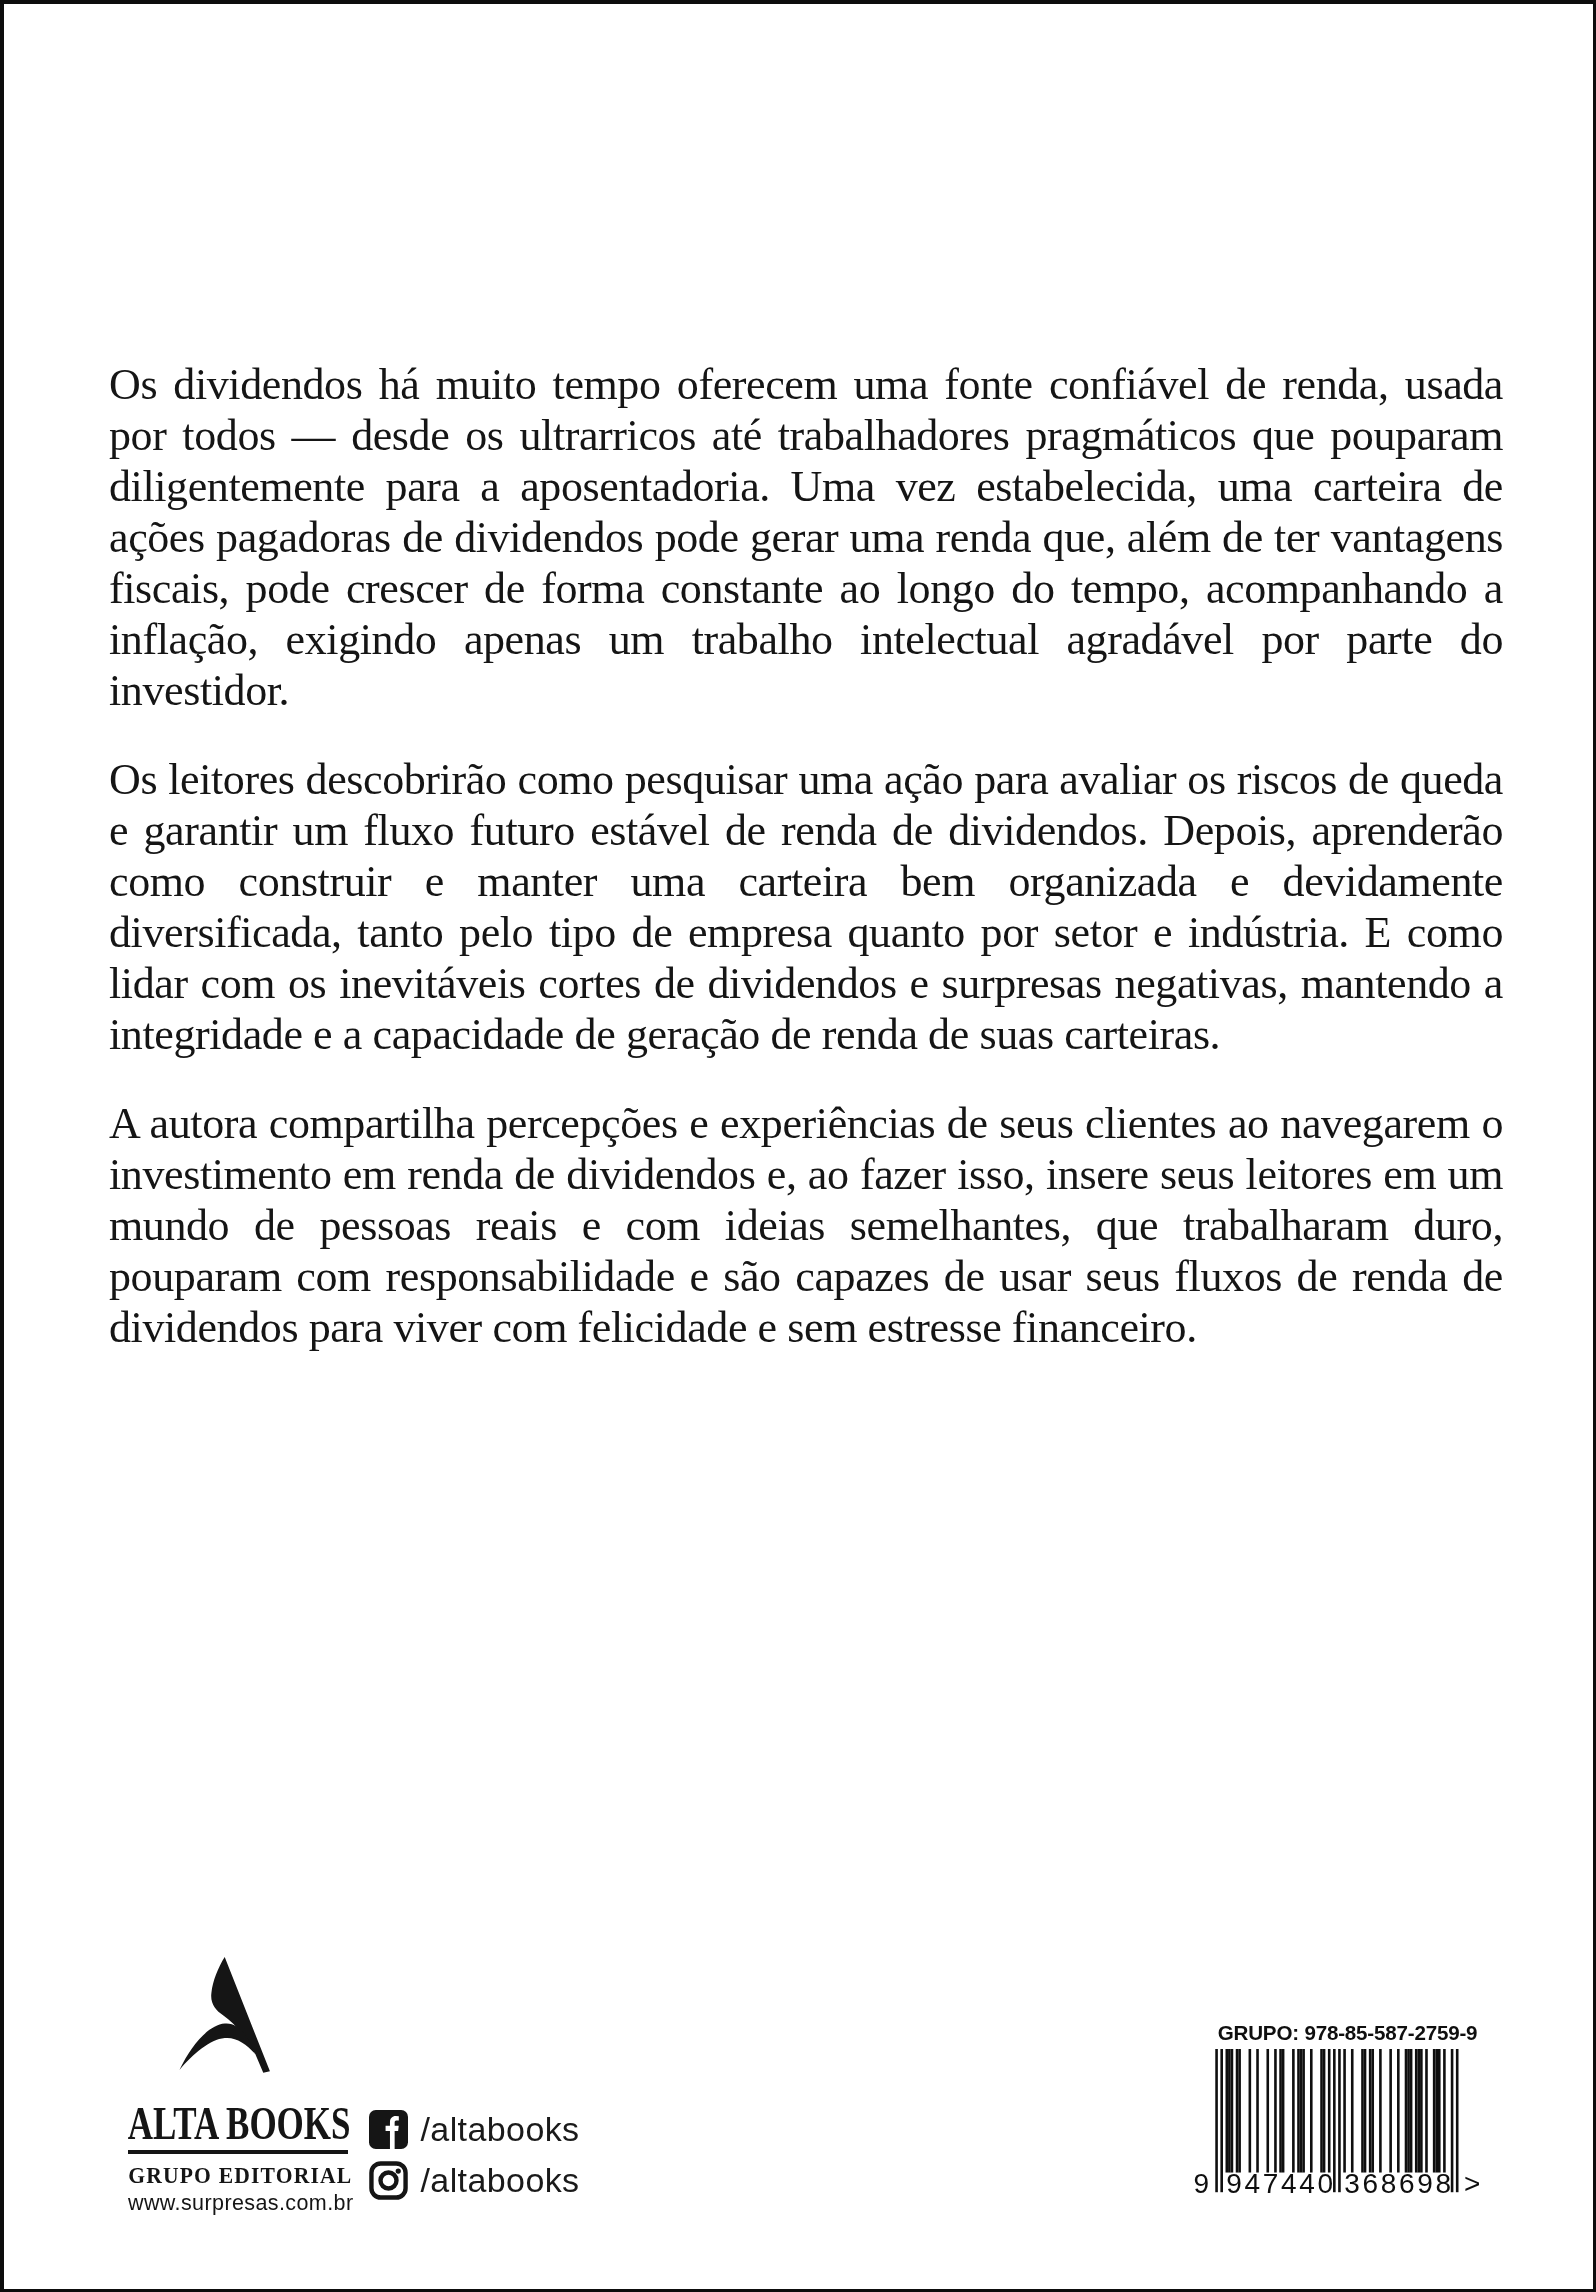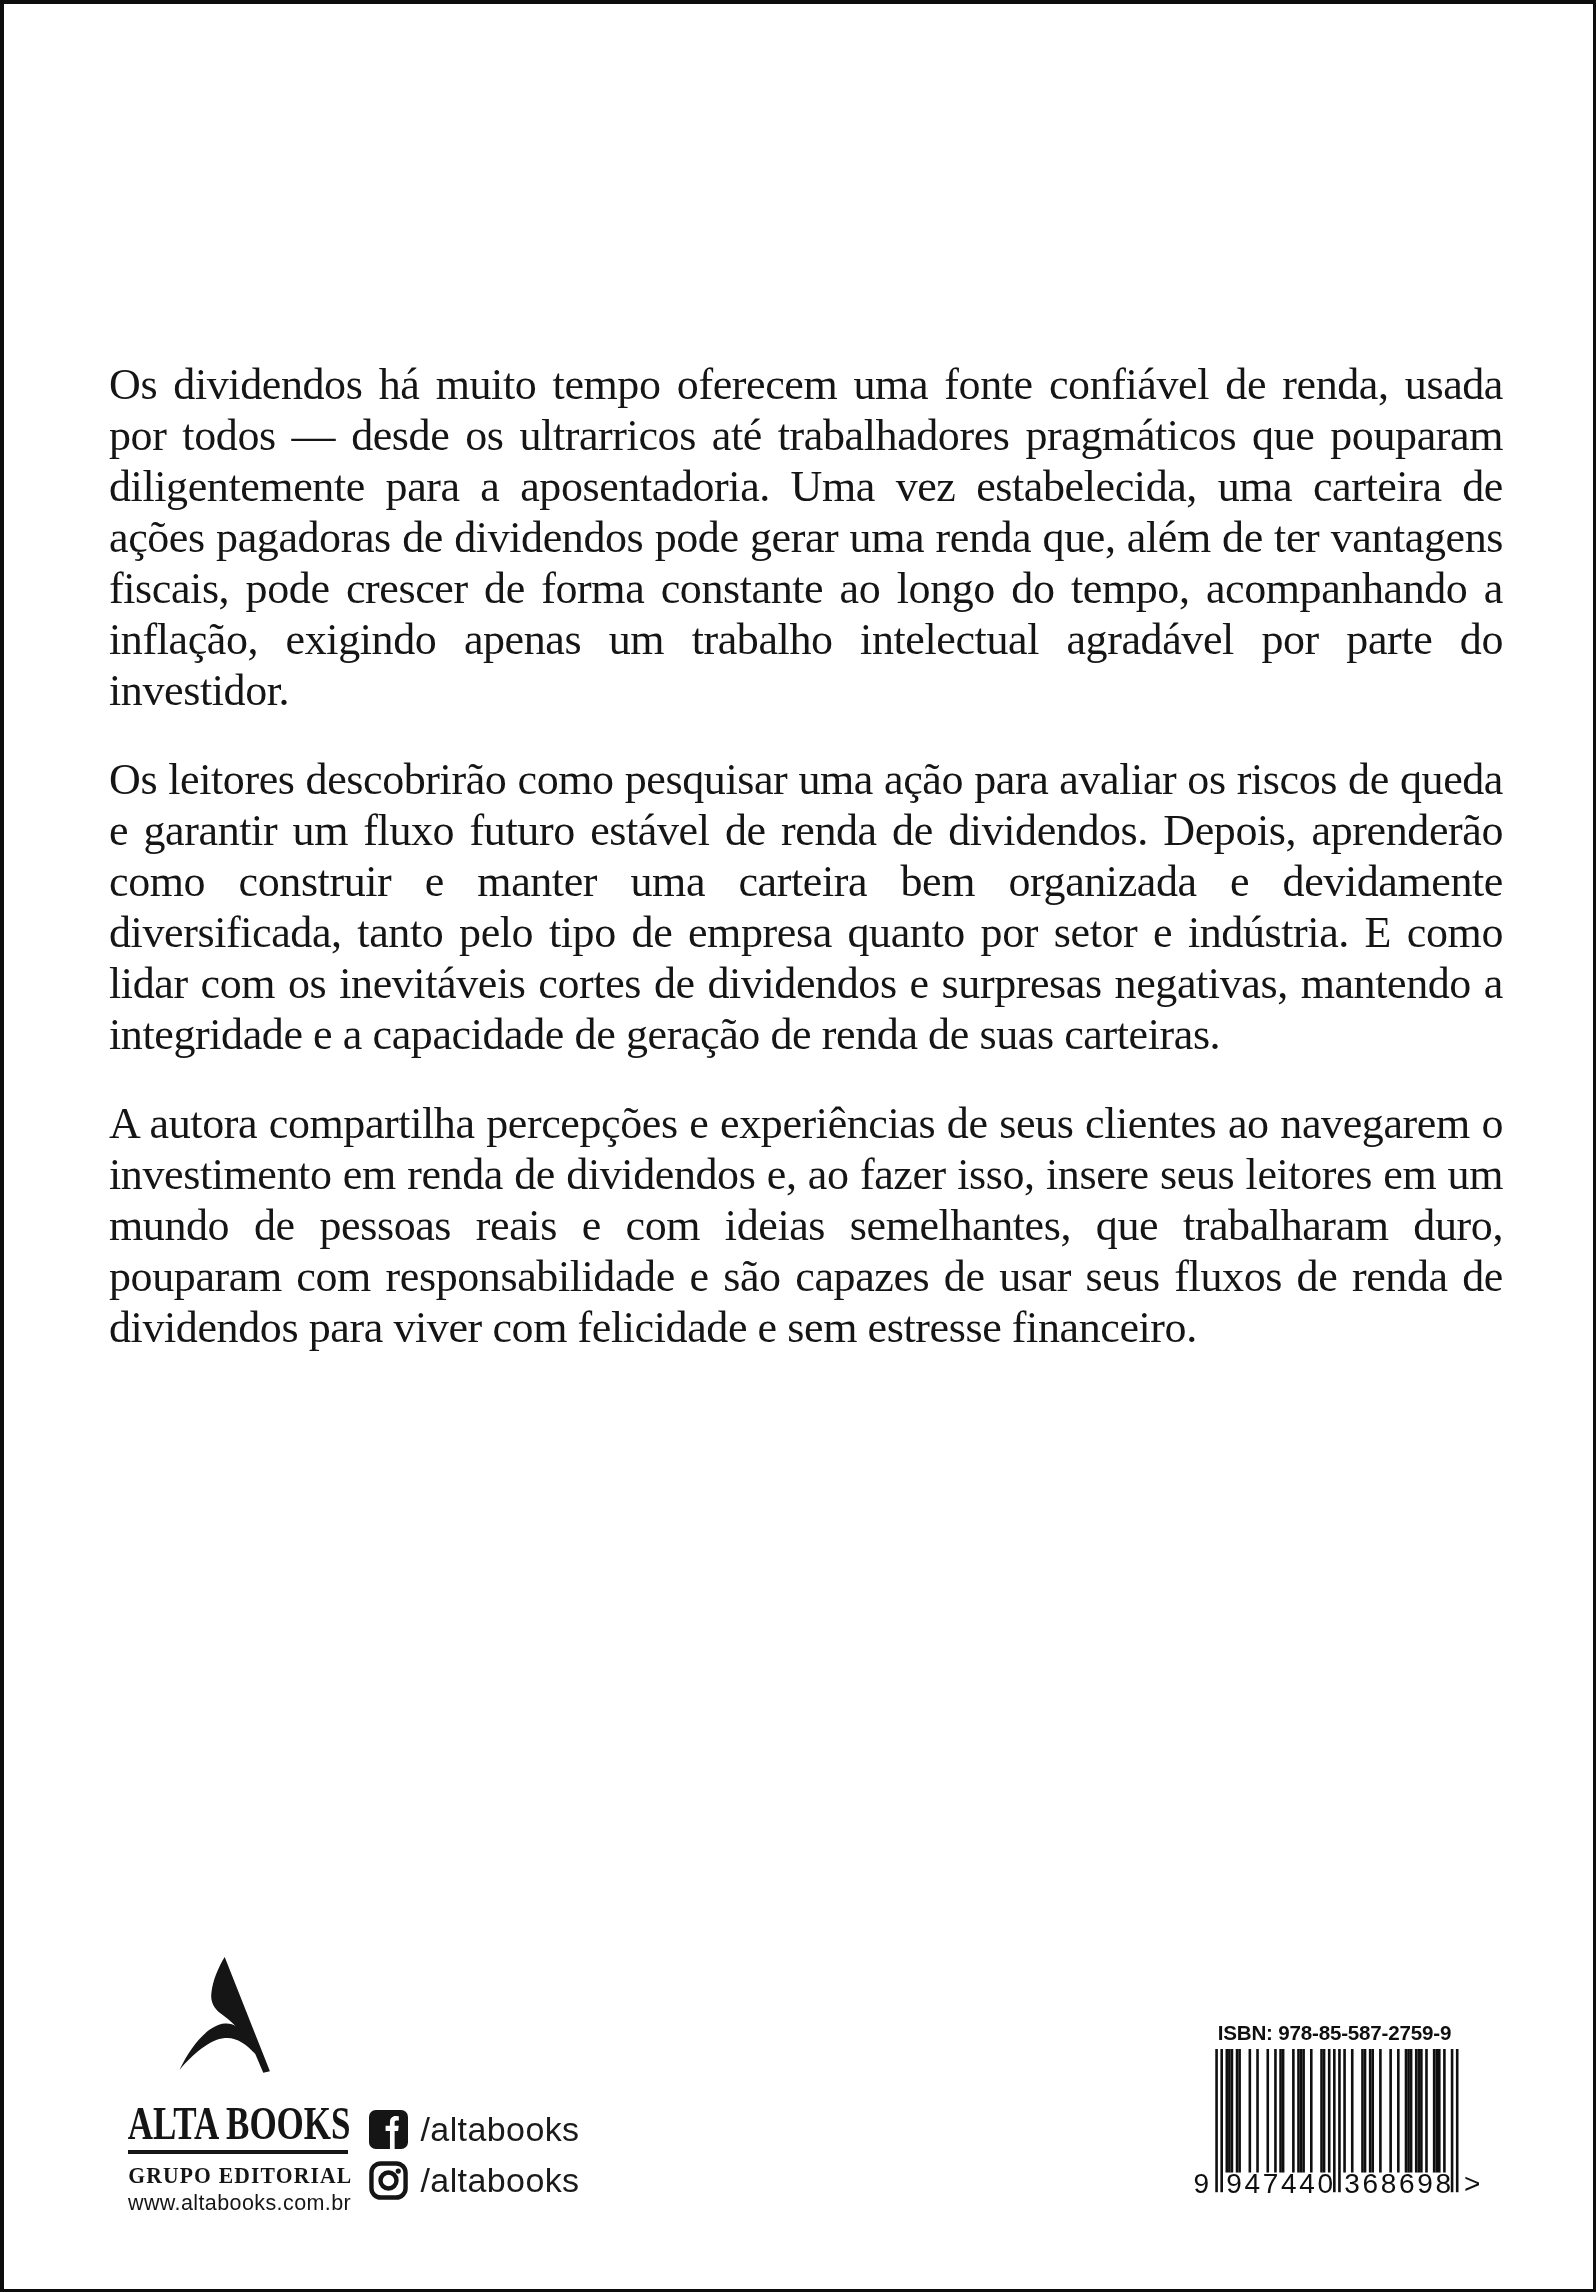--- a/index.html
+++ b/index.html
@@ -174,7 +174,7 @@
 
   <div class="isbn-block">
     <div class="isbn-line">
-      <span>ISBN:</span>
+      <span>GRUPO:</span>
       <span>978-85-587-2759-9</span>
     </div>
     <div class="barcode-wrap">

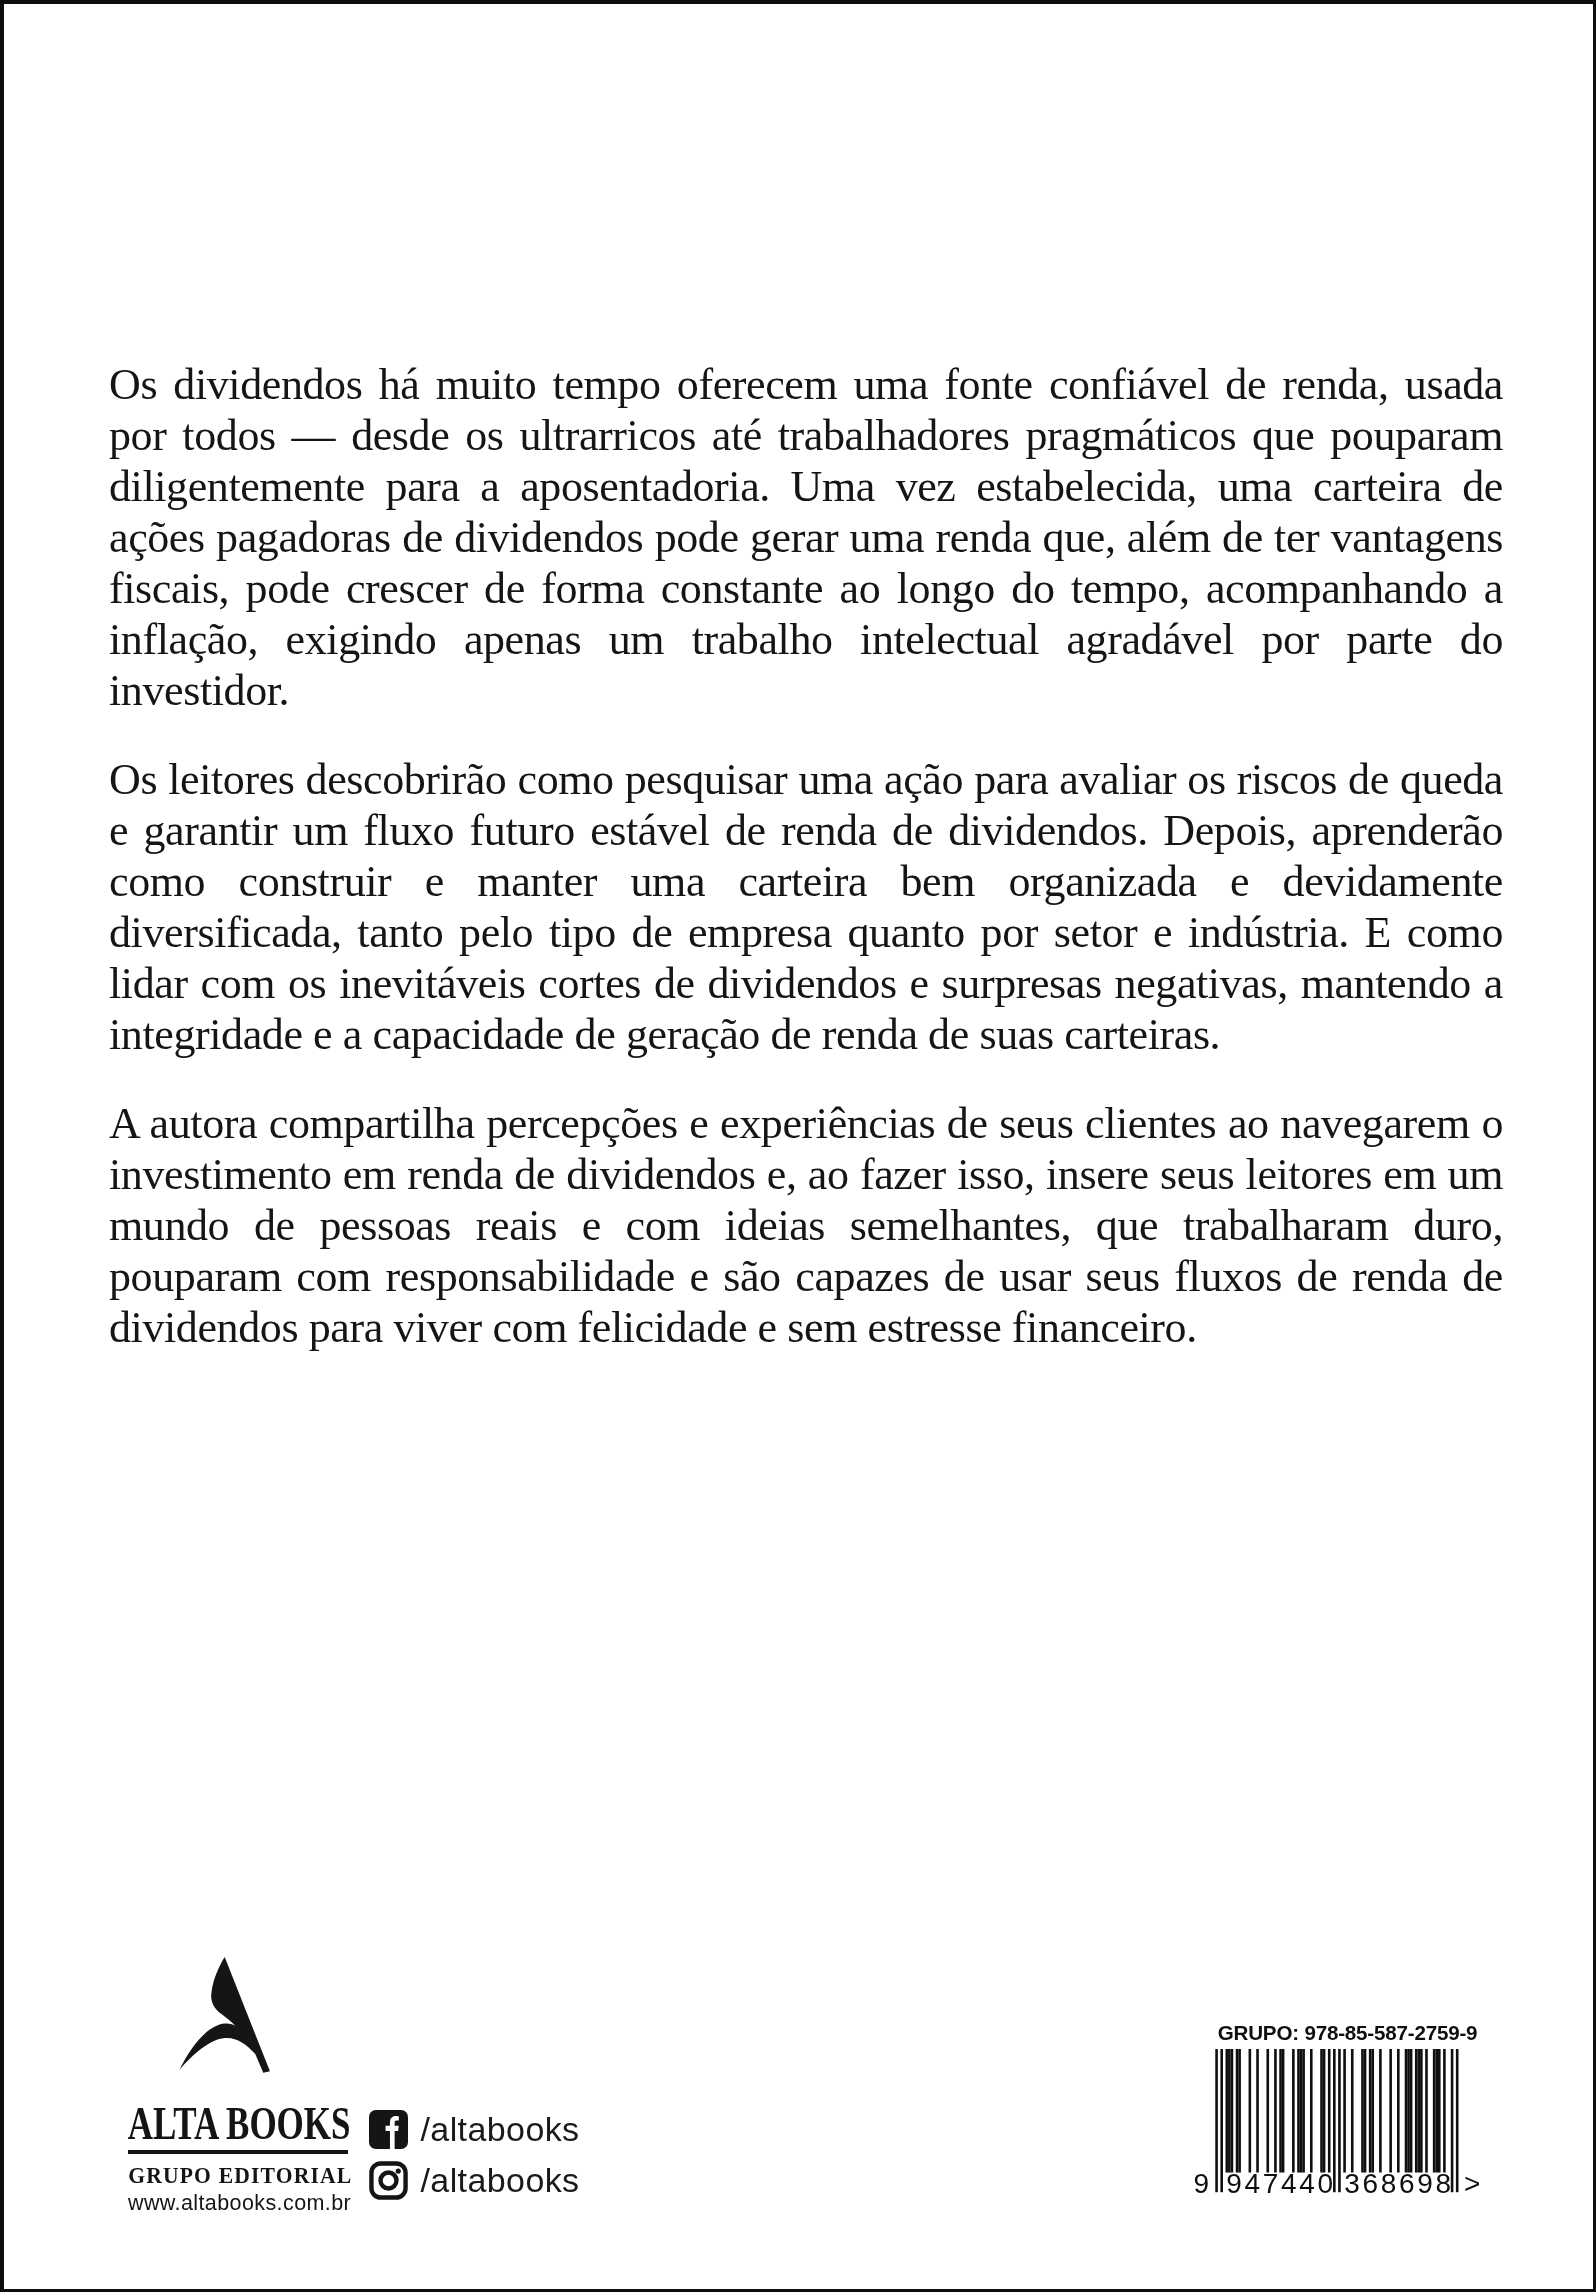--- a/index.html
+++ b/index.html
@@ -151,7 +151,7 @@
     <span class="pub-name">ALTA BOOKS</span>
     <hr class="pub-rule">
     <span class="pub-subtitle">GRUPO EDITORIAL</span>
-    <span class="pub-site">www.altabooks.com.br</span>
+    <span class="pub-site">www.surpresas.com.br</span>
   </div>
 
   <div class="social">

